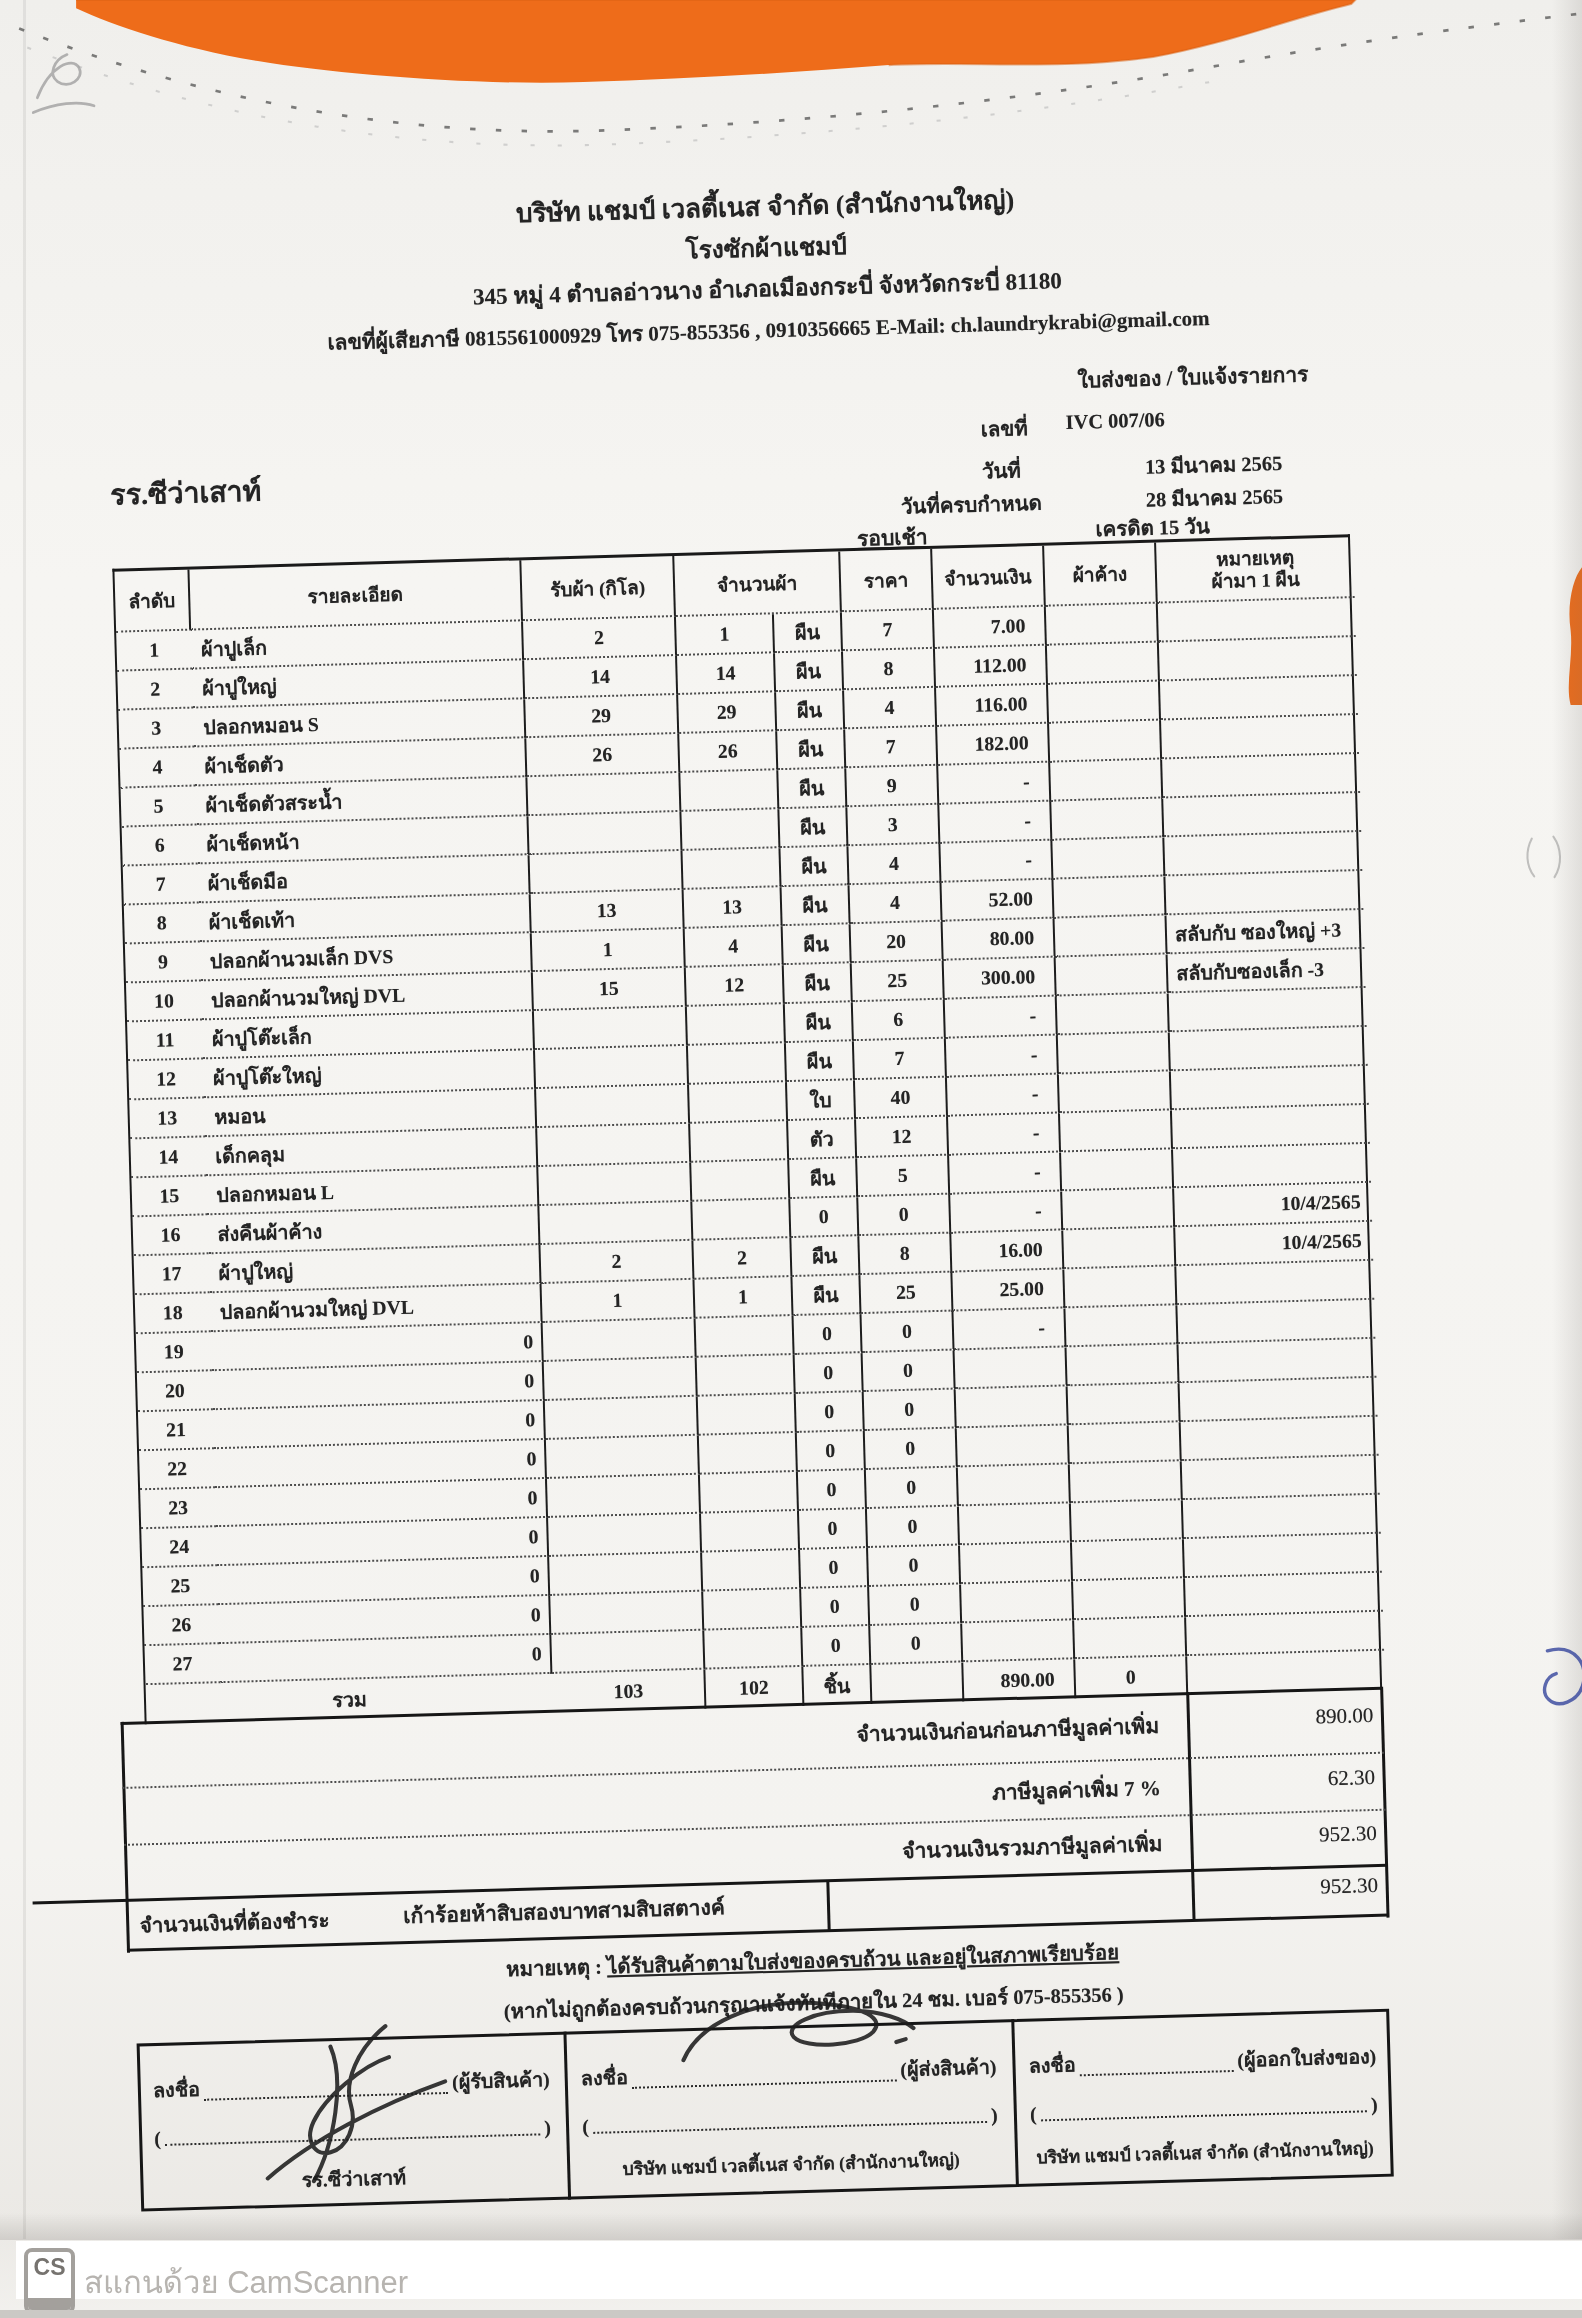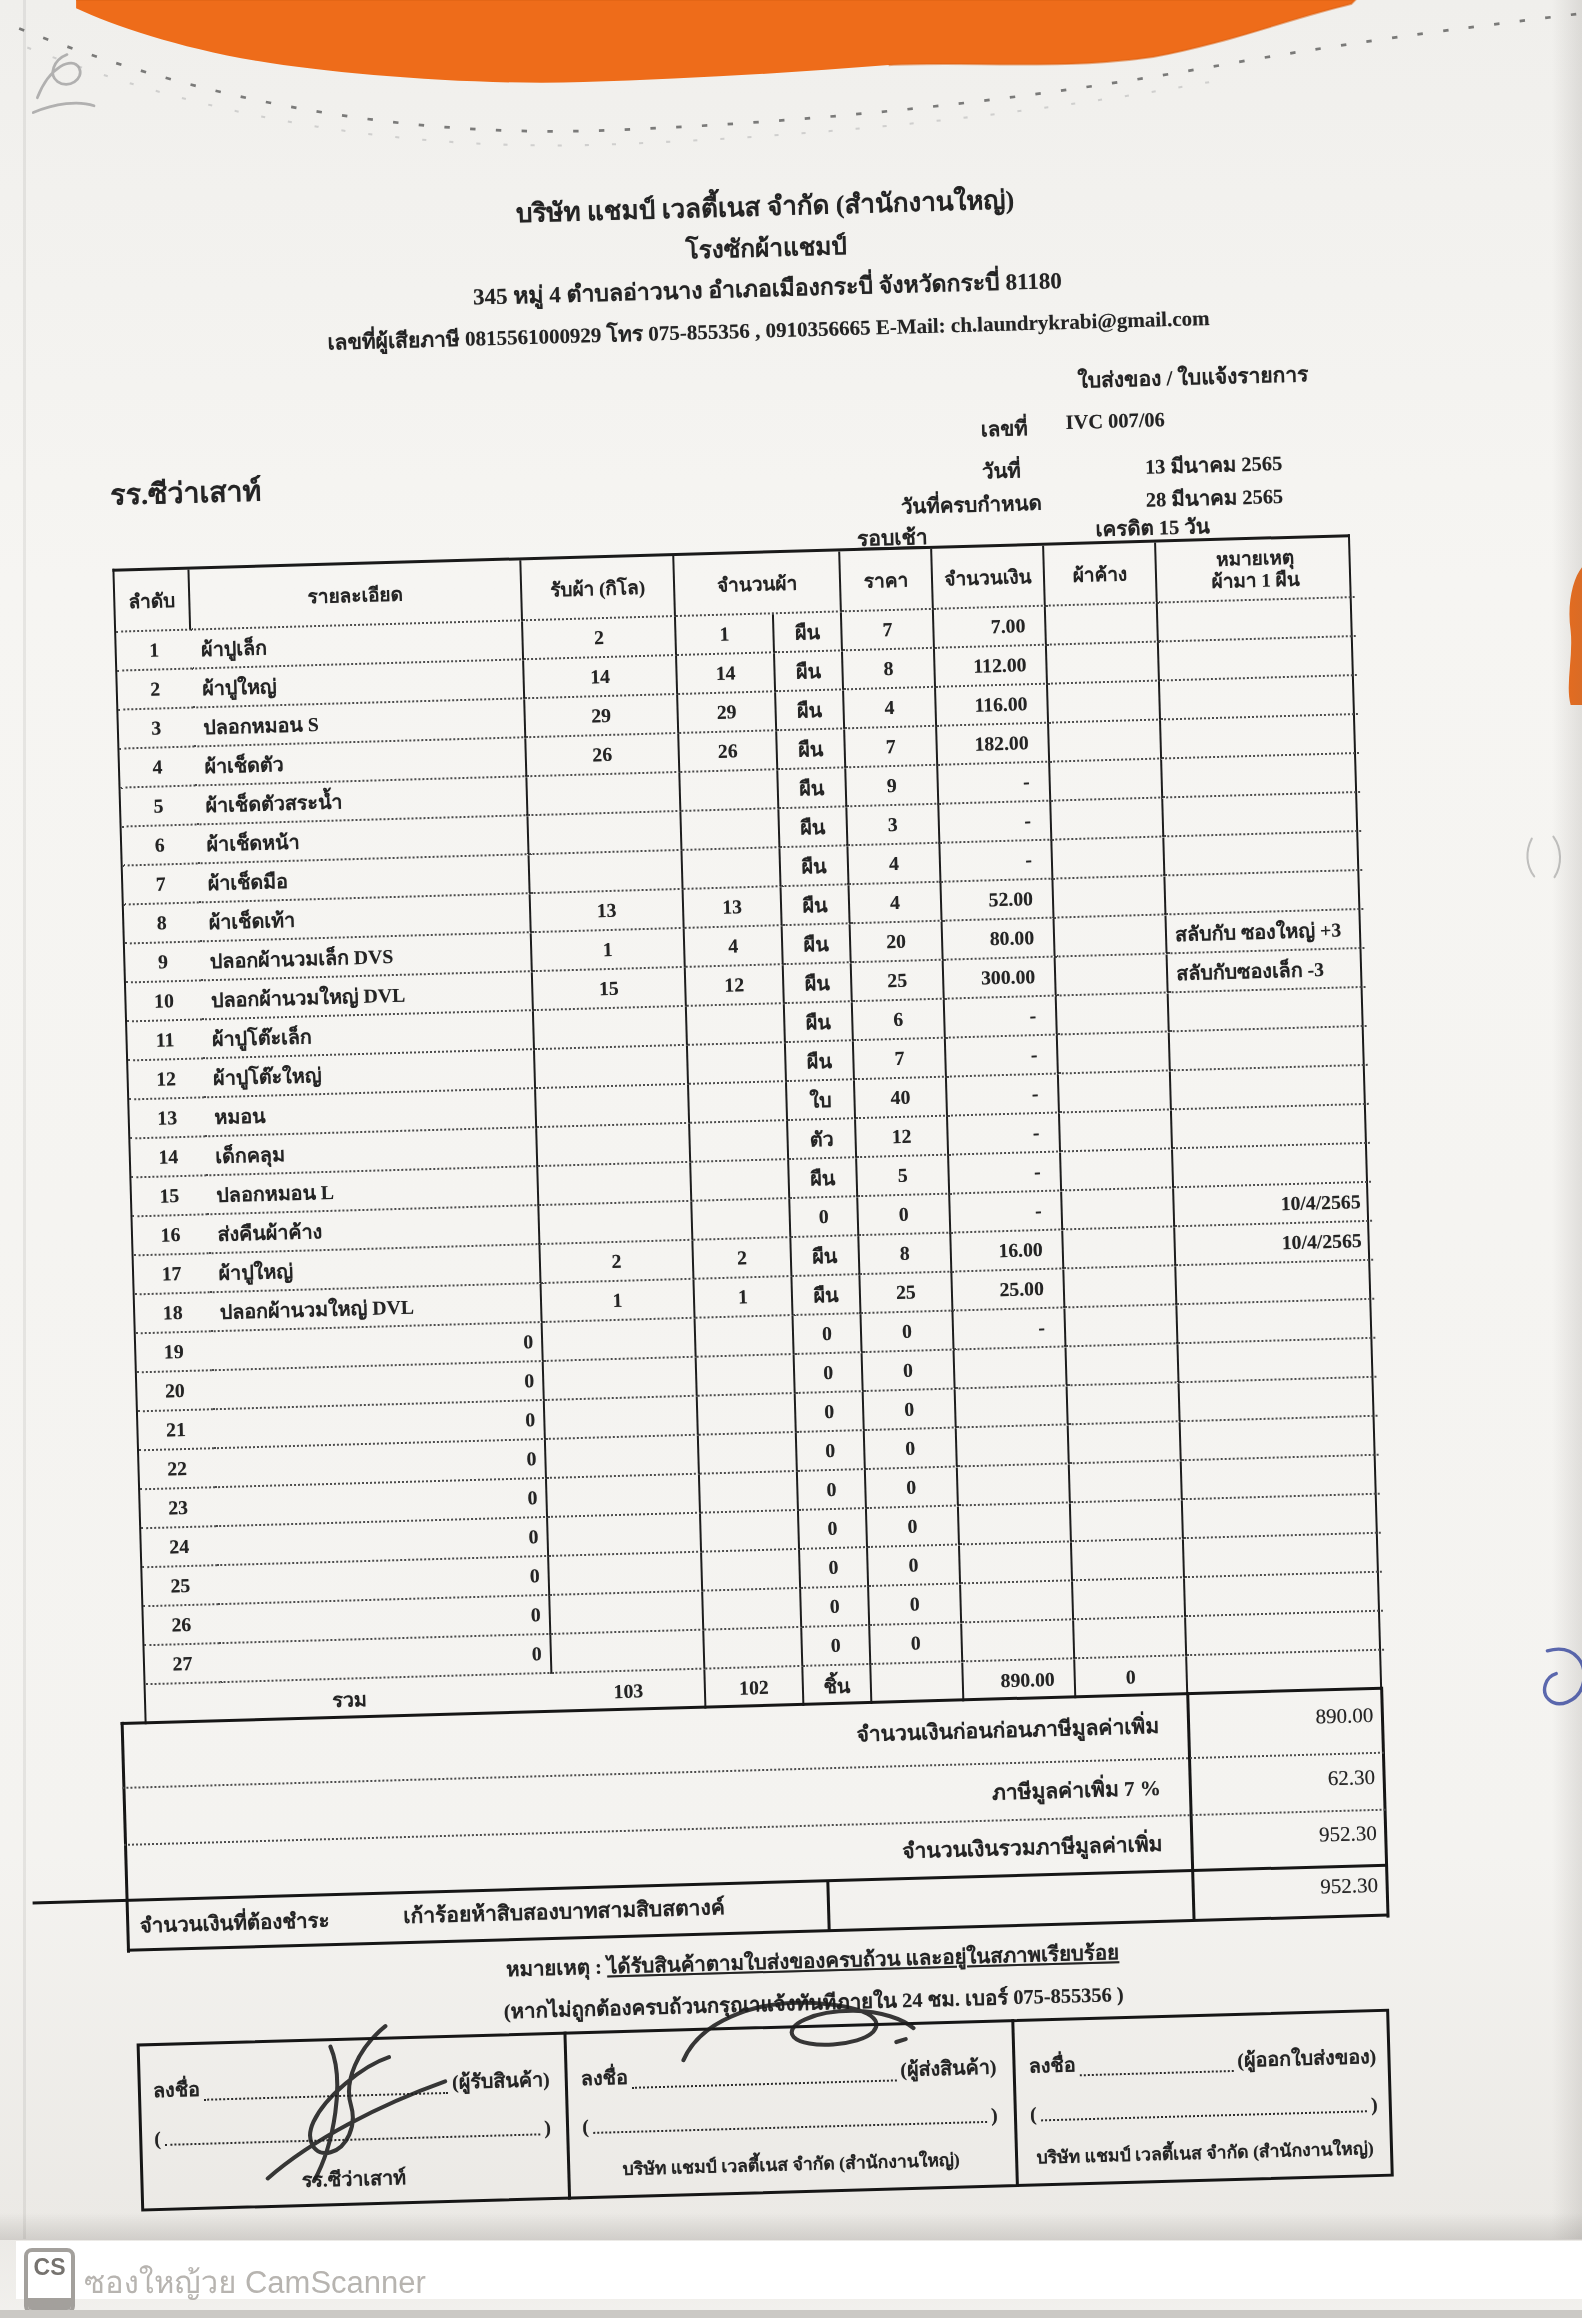--- a/index.html
+++ b/index.html
@@ -495,7 +495,7 @@
       <div class="cs-txt">CS</div>
       <div class="cs-tab"></div>
     </div>
-    <div class="cs-text">ซองใหญ้วย CamScanner</div>
+    <div class="cs-text">สแกนด้วย CamScanner</div>
   </div>
   <div class="abs csbottom"></div>
 

